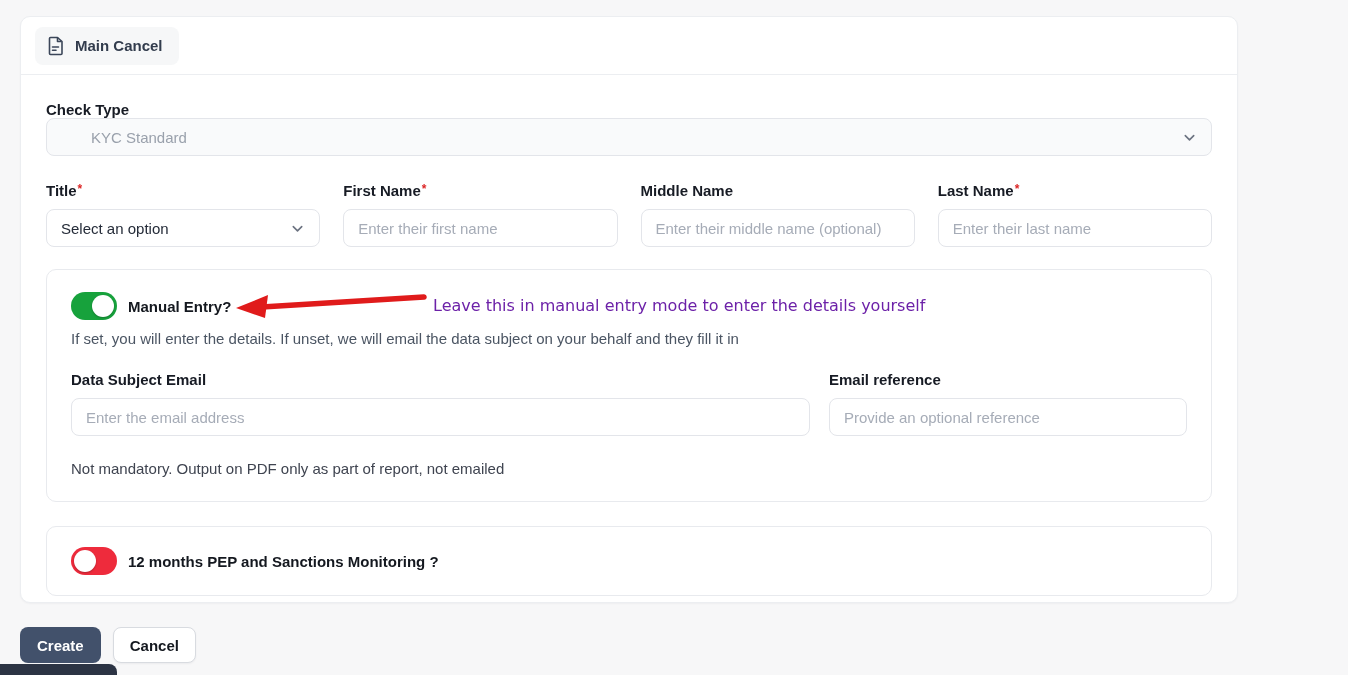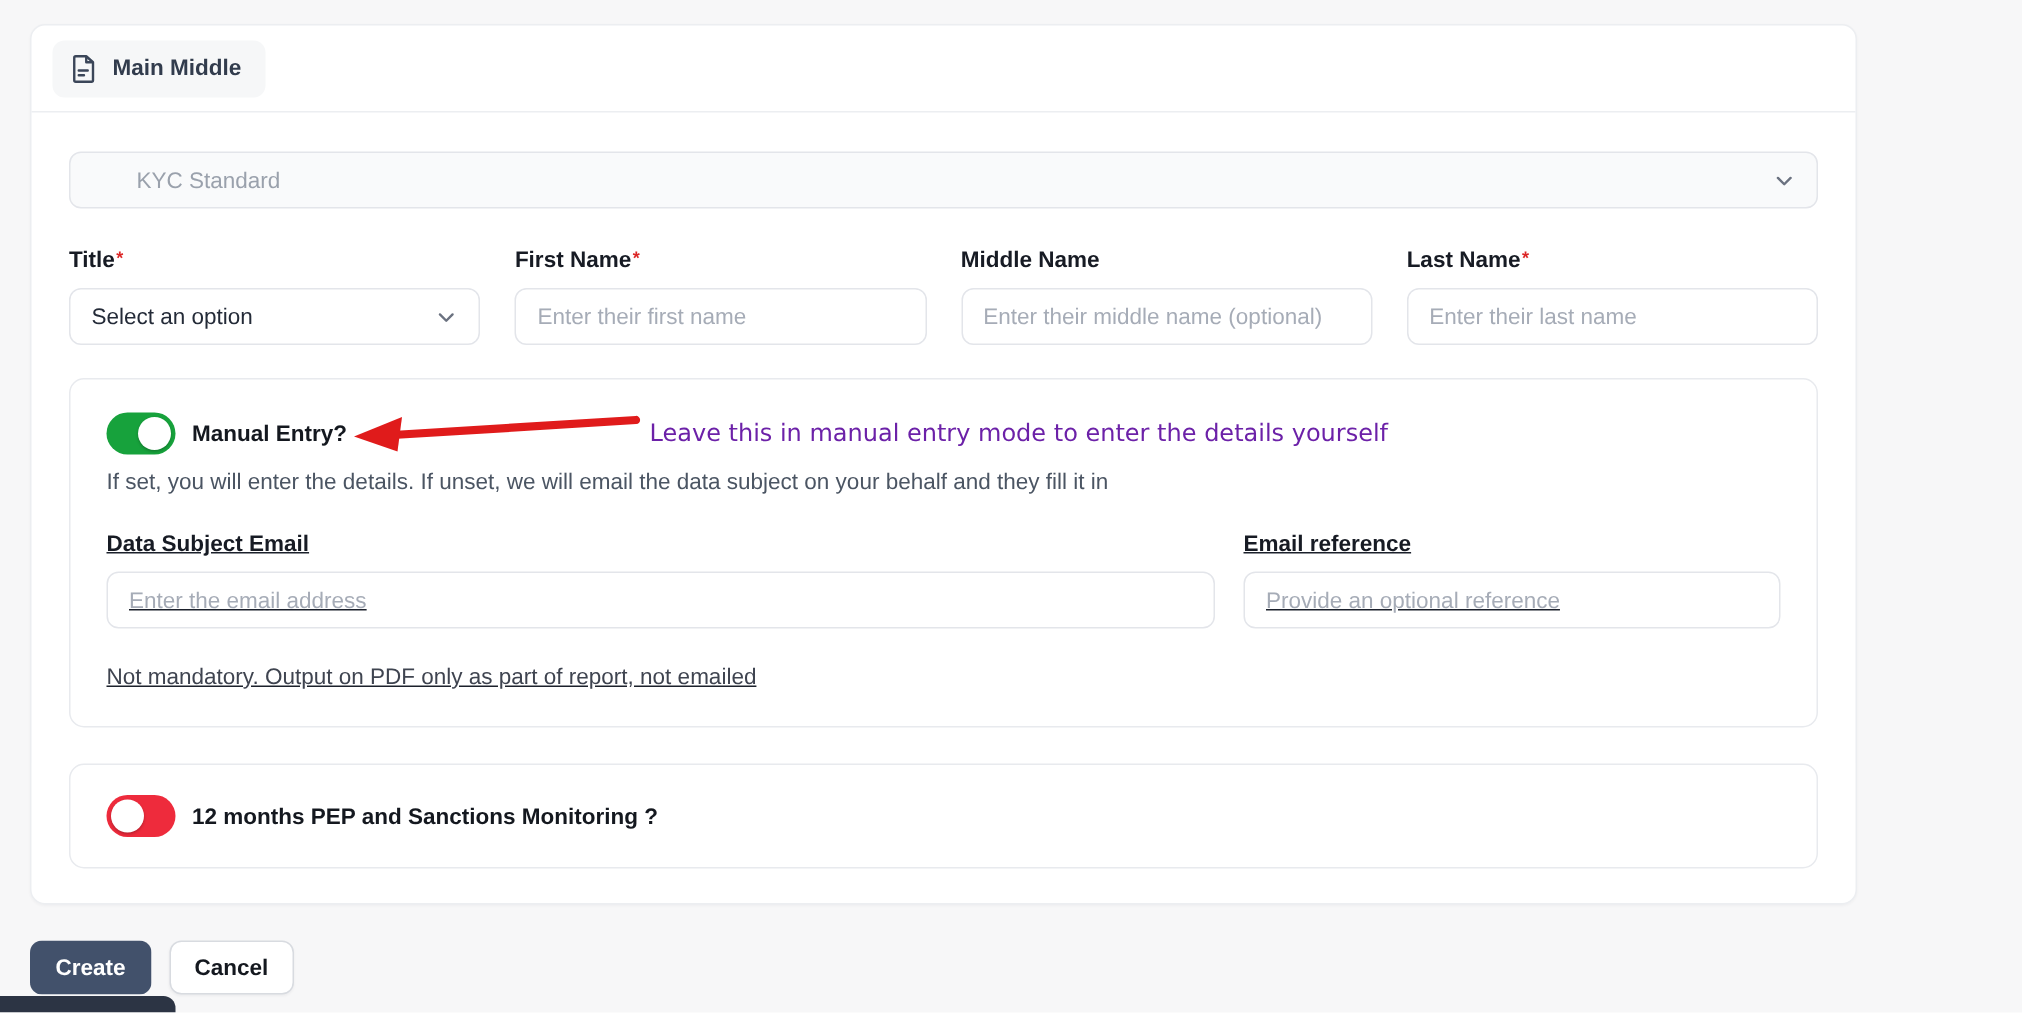--- a/index.html
+++ b/index.html
@@ -145,7 +145,7 @@
           <path d="M5.5 11h6M5.5 14.2h3.5" stroke="#3b4659" stroke-width="1.6" stroke-linecap="round"></path>
         </svg>
       </span>
-      <span class="tab-label">Main Middle</span>
+      <span class="tab-label">Main Cancel</span>
     </div>
   </div>
 

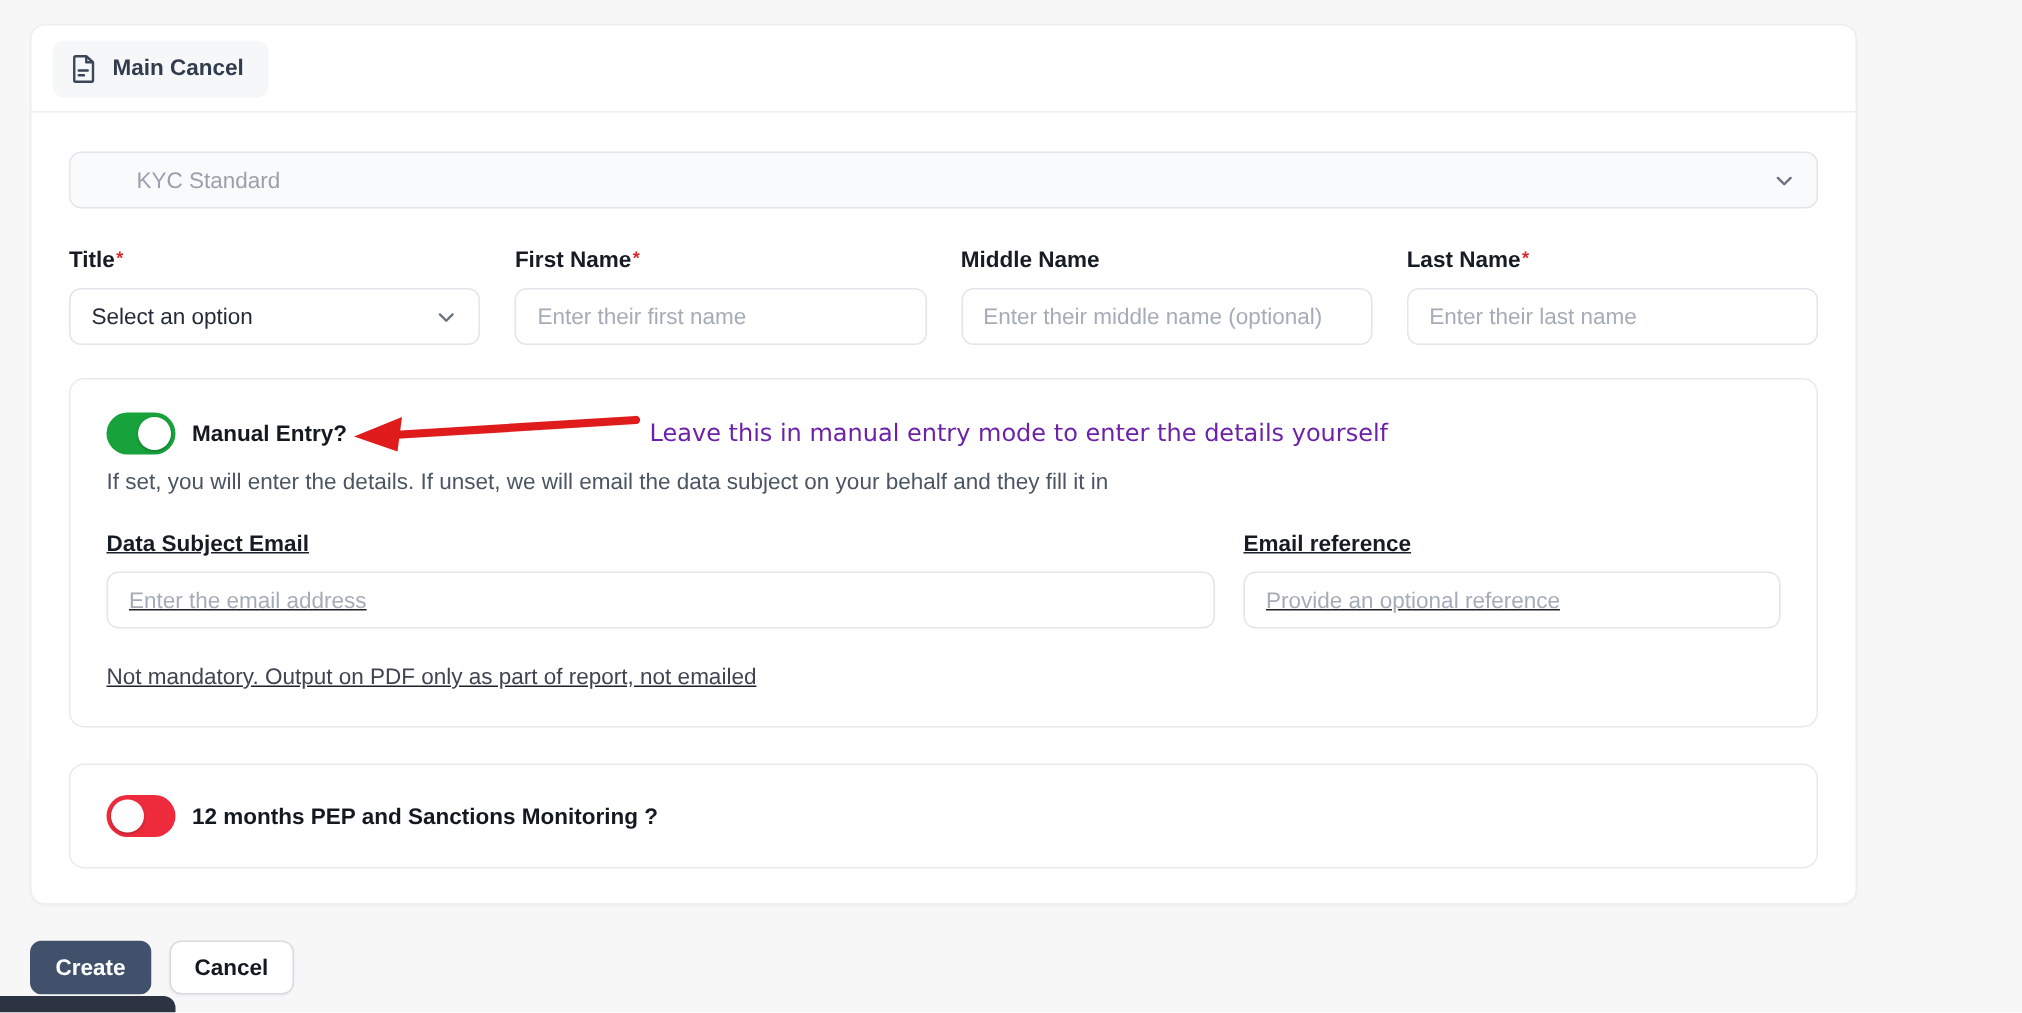--- a/index.html
+++ b/index.html
@@ -151,6 +151,7 @@
 
   <div class="card-body">
 
+    <label class="field-label check-type">Check Type</label>
     <div class="control select disabled">
       <span class="muted-value">KYC Standard</span>
       <span class="chevron">

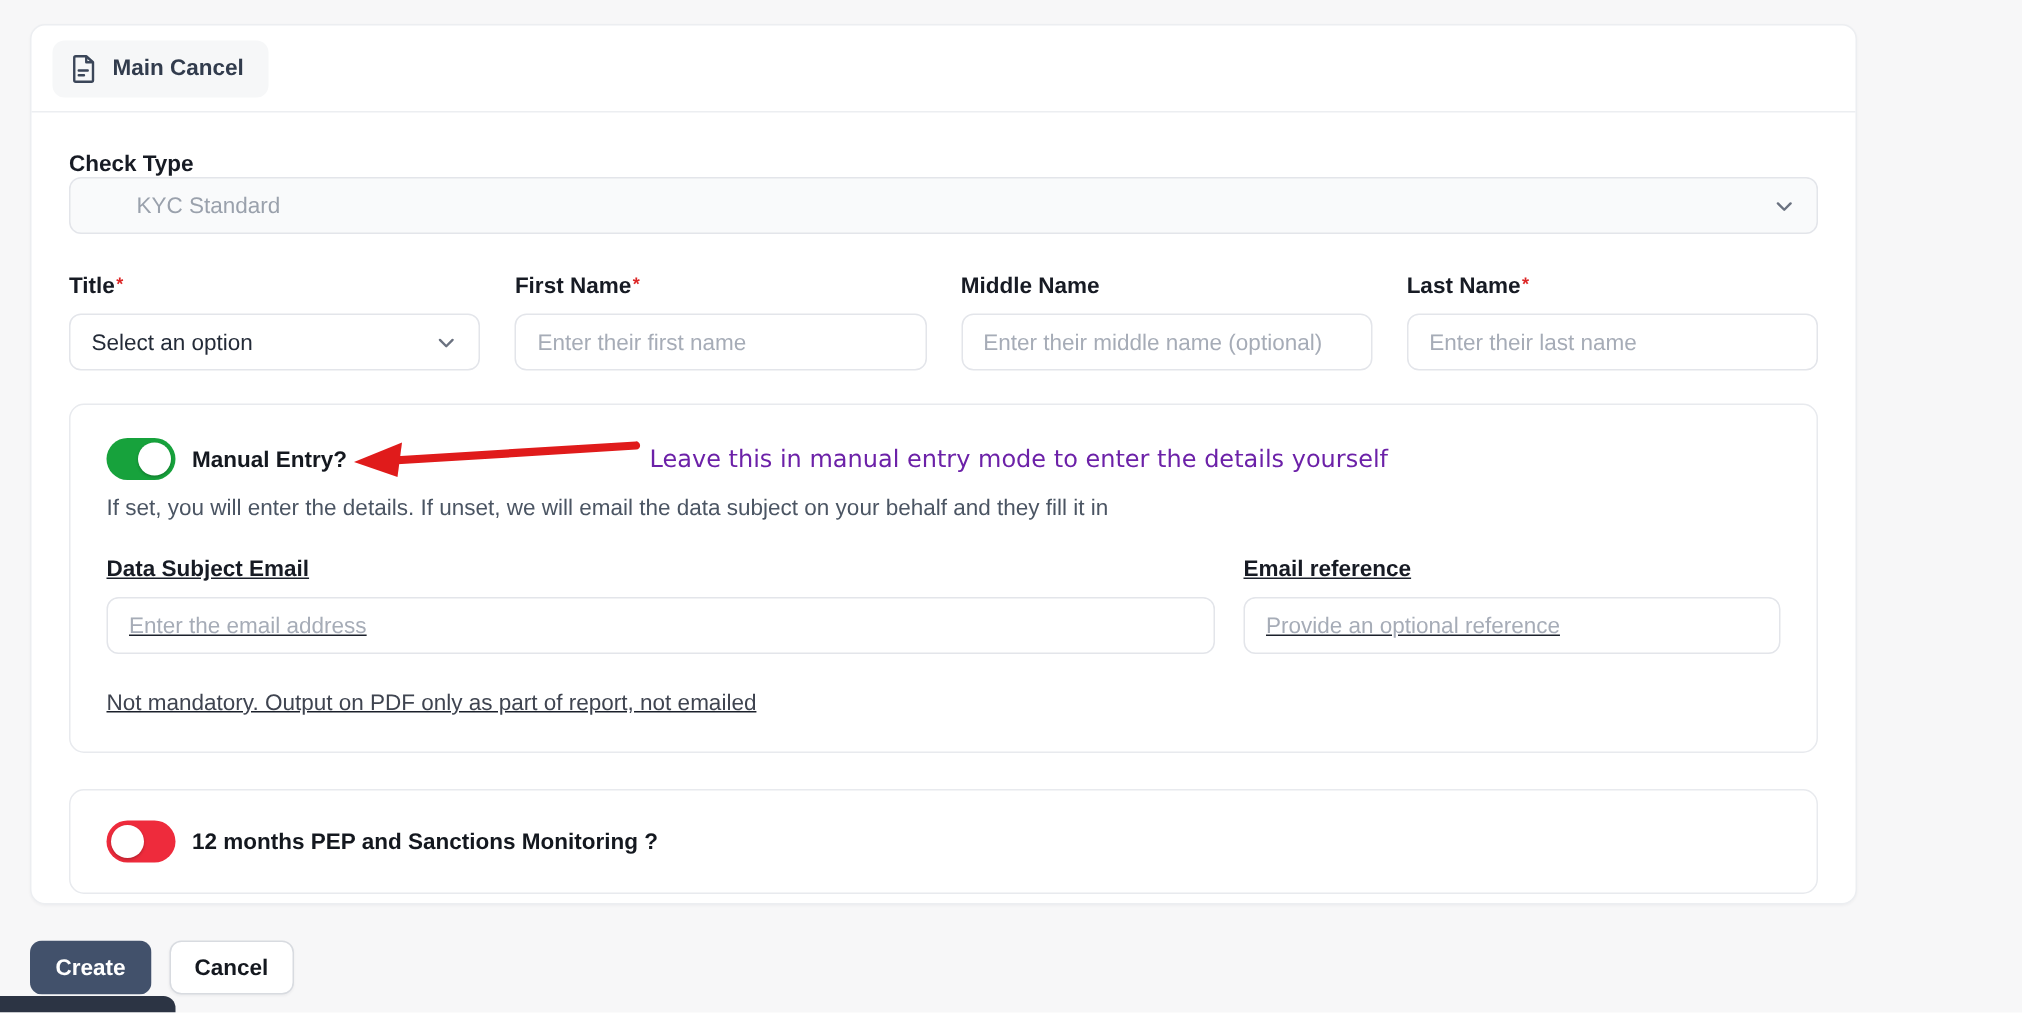--- a/index.html
+++ b/index.html
@@ -100,7 +100,6 @@
     grid-template-columns: 1fr 358px;
     gap: 19px;
     margin-top: 24px;
-    text-decoration: underline;
   }
   .helper-text { font-size: 15px; color: #3f4450; margin-top: 24px; }
   .pep-box {

